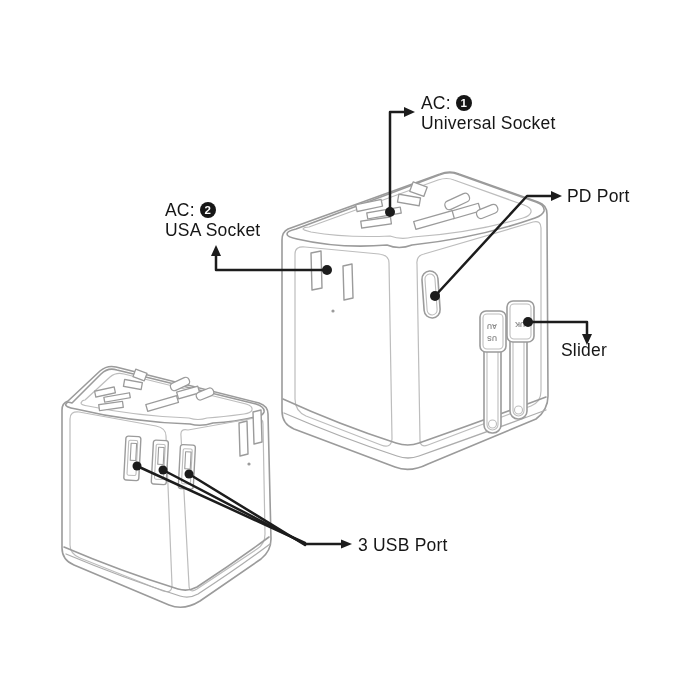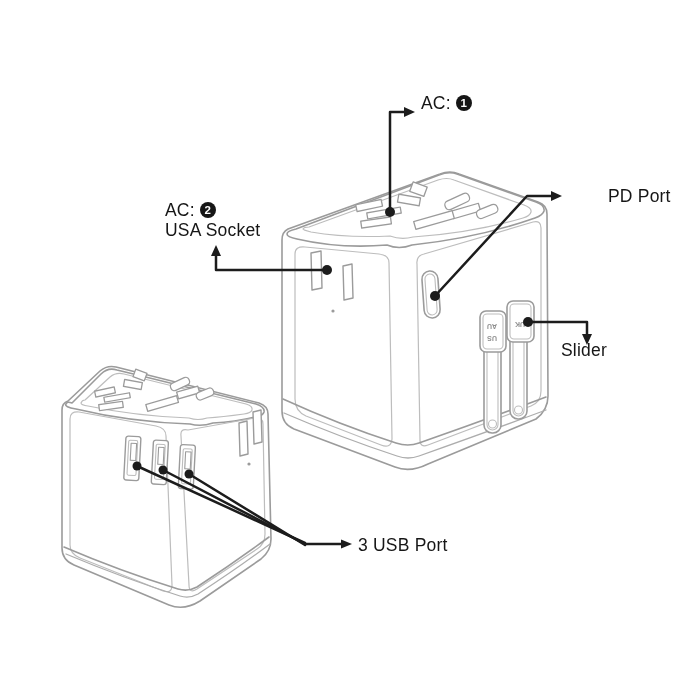--- a/index.html
+++ b/index.html
@@ -214,6 +214,7 @@
     <span>AC:</span>
     <span class="badge">1</span>
   </span>
+  <span>Universal Socket</span>
 </div>
 
 <div id="lbl-pd" class="lbl">

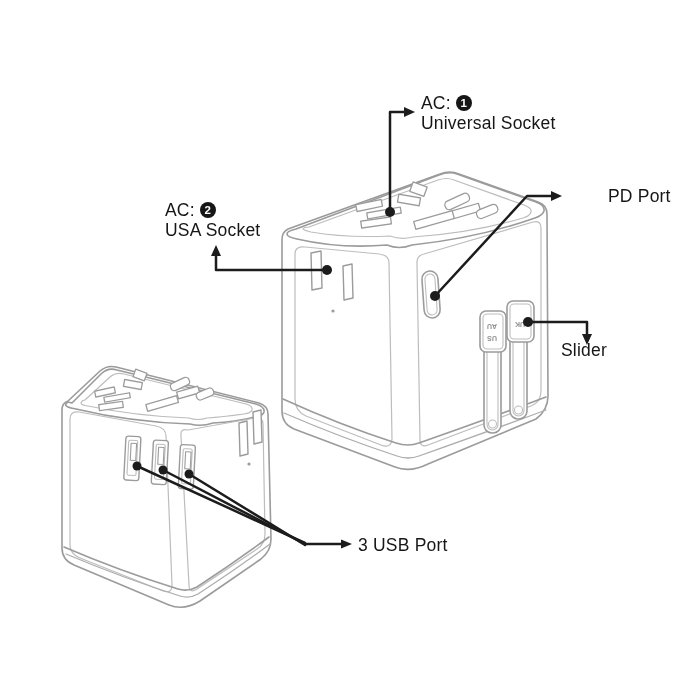--- a/index.html
+++ b/index.html
@@ -19,7 +19,7 @@
     align-items:center; justify-content:center; margin-left:5px;
   }
   #lbl-ac1    { left:421px; top:93px; }
-  #lbl-pd     { left:567px; top:186px;margin-left:41px; }
+  #lbl-pd     { left:567px; top:186px; }
   #lbl-ac2    { left:165px; top:200px; }
   #lbl-slider { left:561px; top:340px; }
   #lbl-usb    { left:358px; top:535px;text-align:right; }

